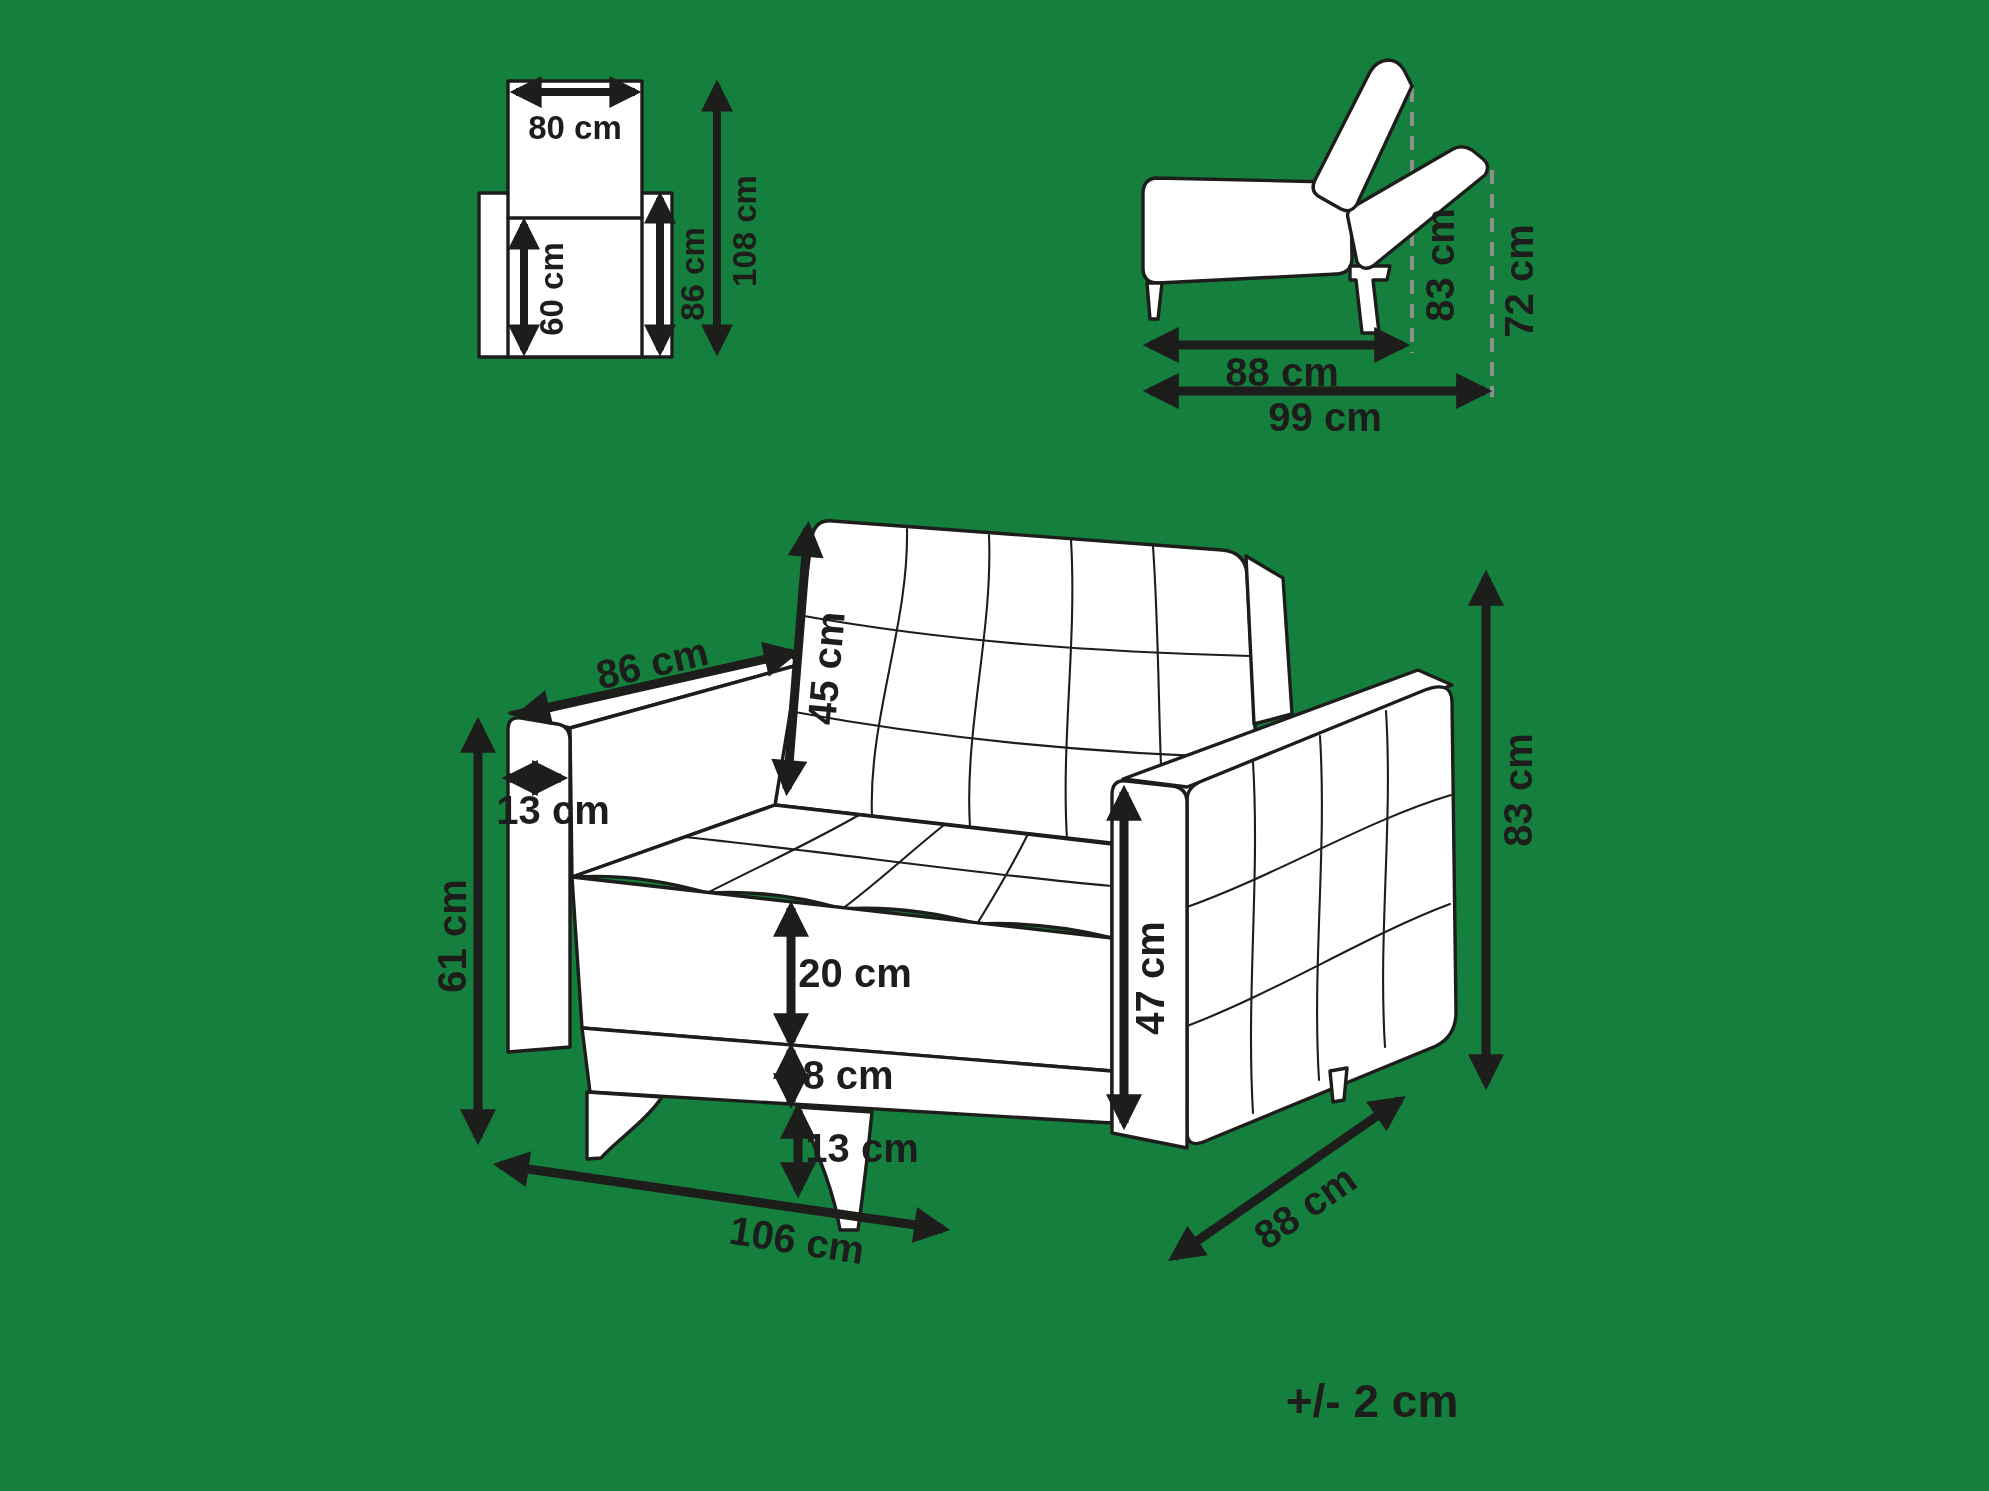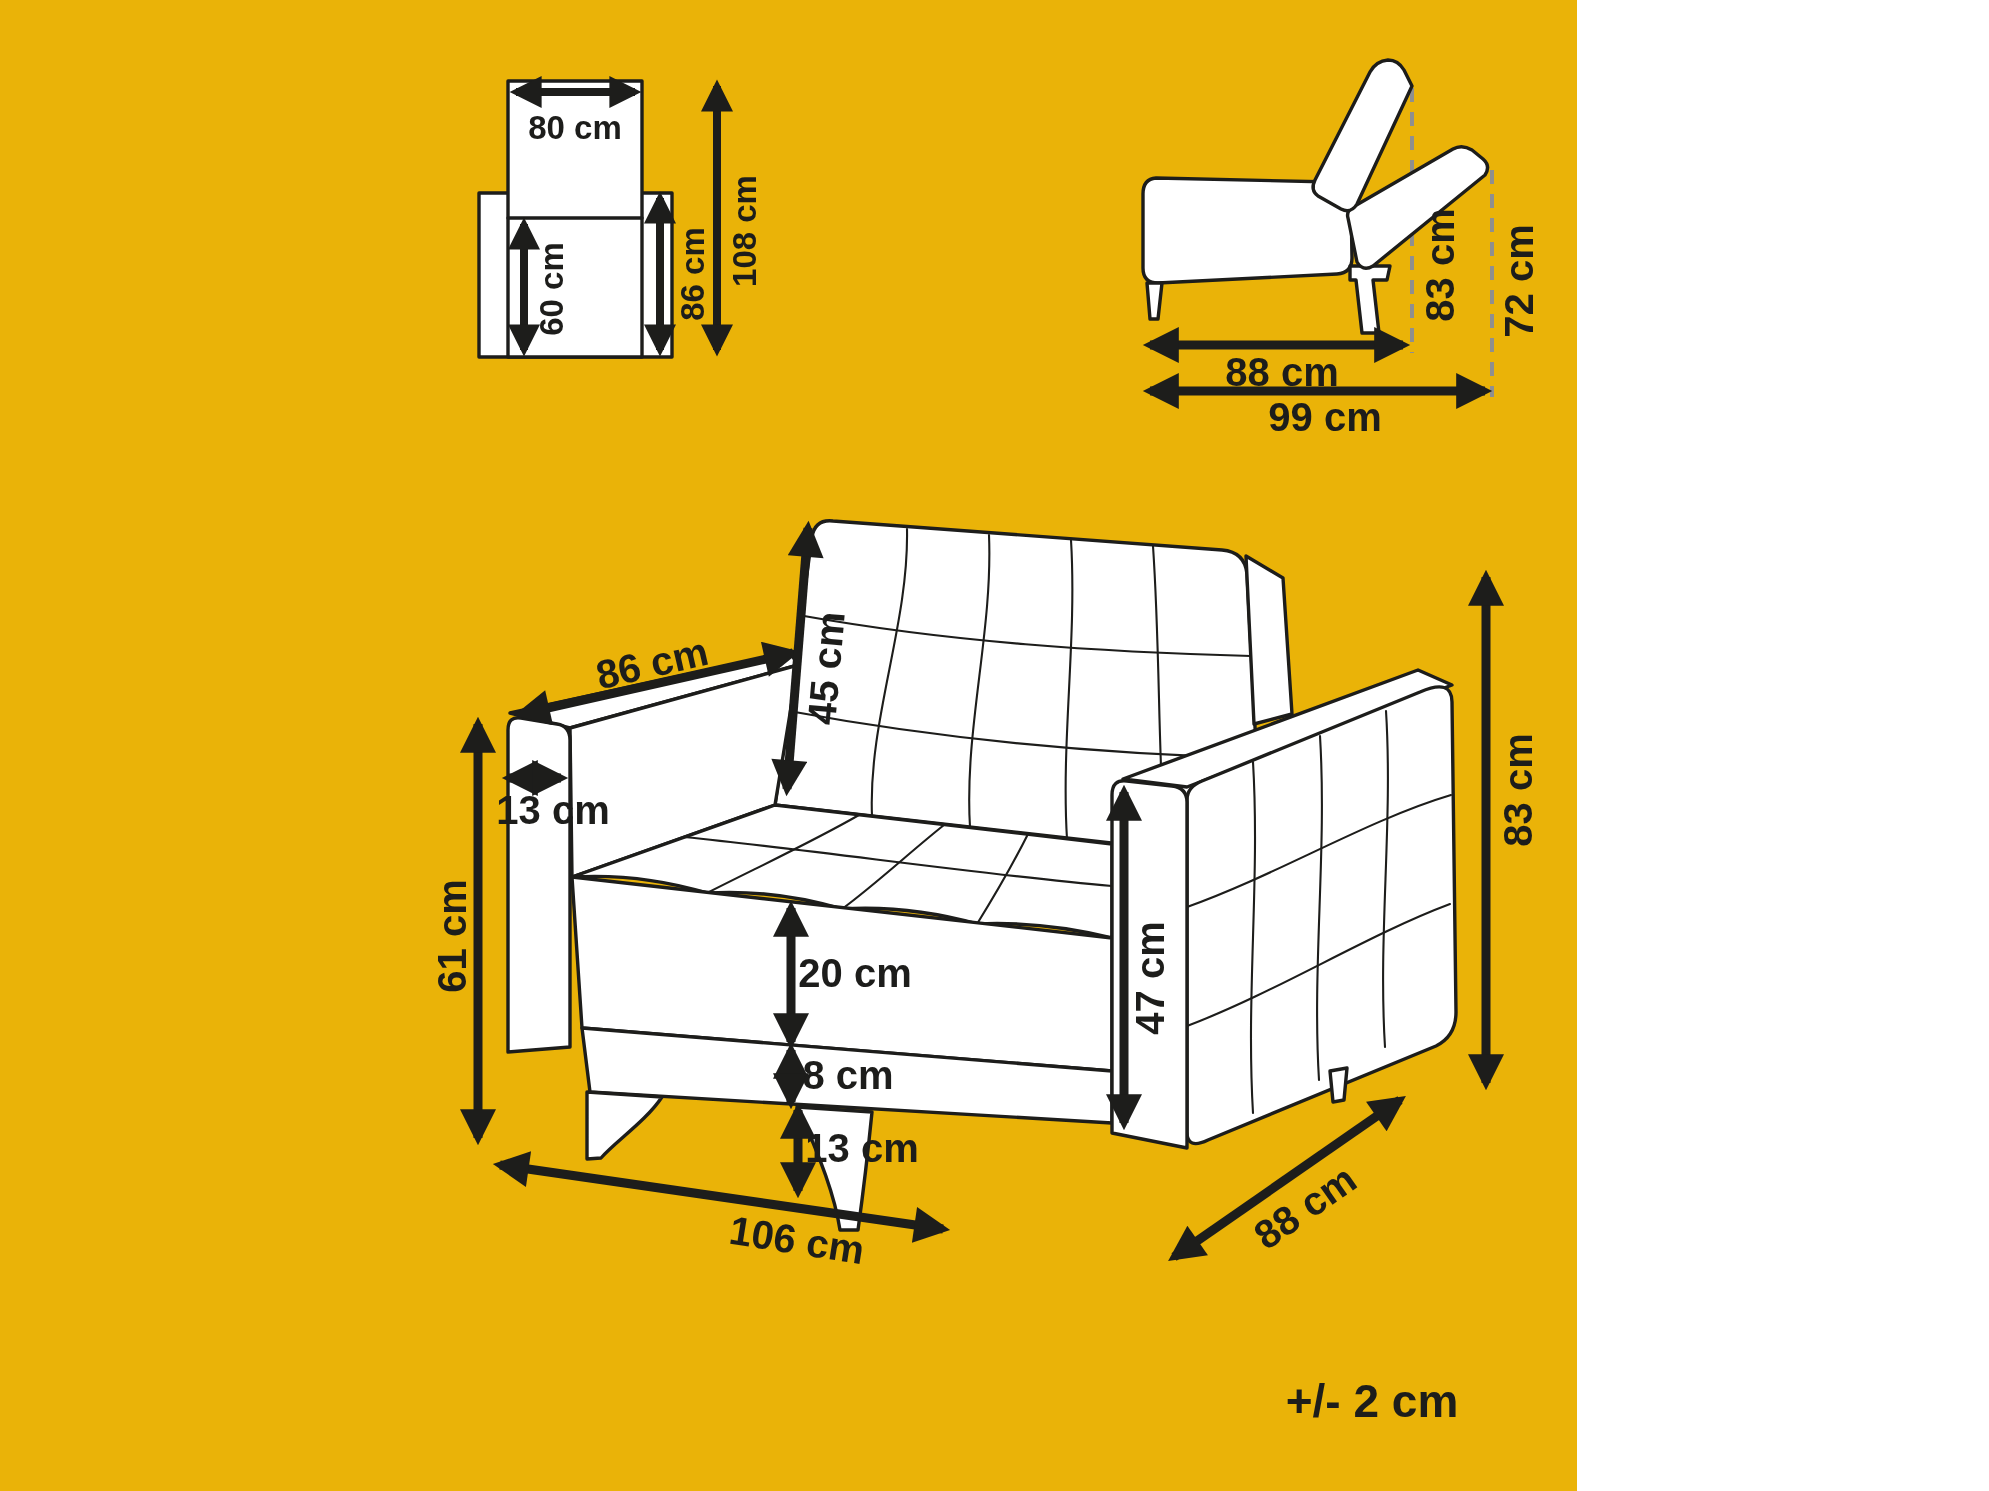--- a/index.html
+++ b/index.html
@@ -3,7 +3,7 @@
 <meta charset="utf-8">
 <style>
   html,body { margin:0; padding:0; background:#ffffff; }
-  .stage { position:relative; width:1577px; height:1491px; background:#eab308; overflow:hidden; }
+  .stage { position:relative; width:1989px; height:1491px; background:#15803d; overflow:hidden; }
   svg { position:absolute; left:0; top:0; }
   .face   { fill:#ffffff; stroke:#1d1d1b; stroke-width:3.4; stroke-linejoin:round; stroke-linecap:round; }
   .edge   { fill:none; stroke:#1d1d1b; stroke-width:3.4; stroke-linejoin:round; stroke-linecap:round; }

